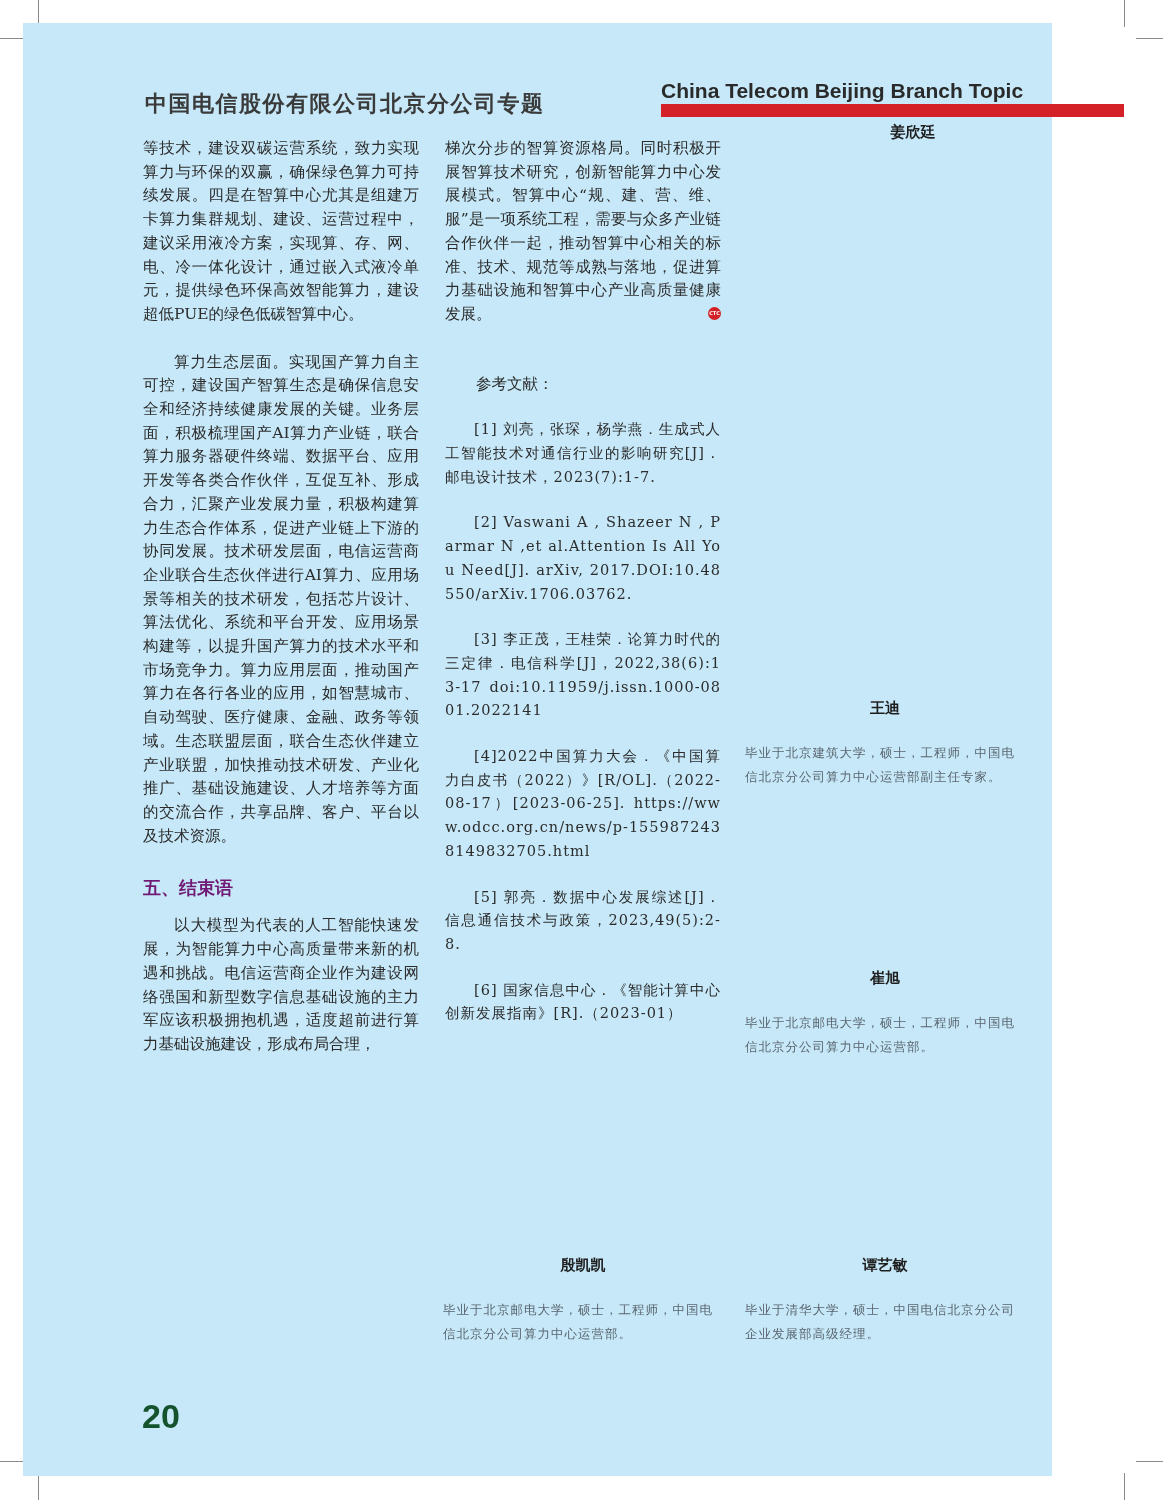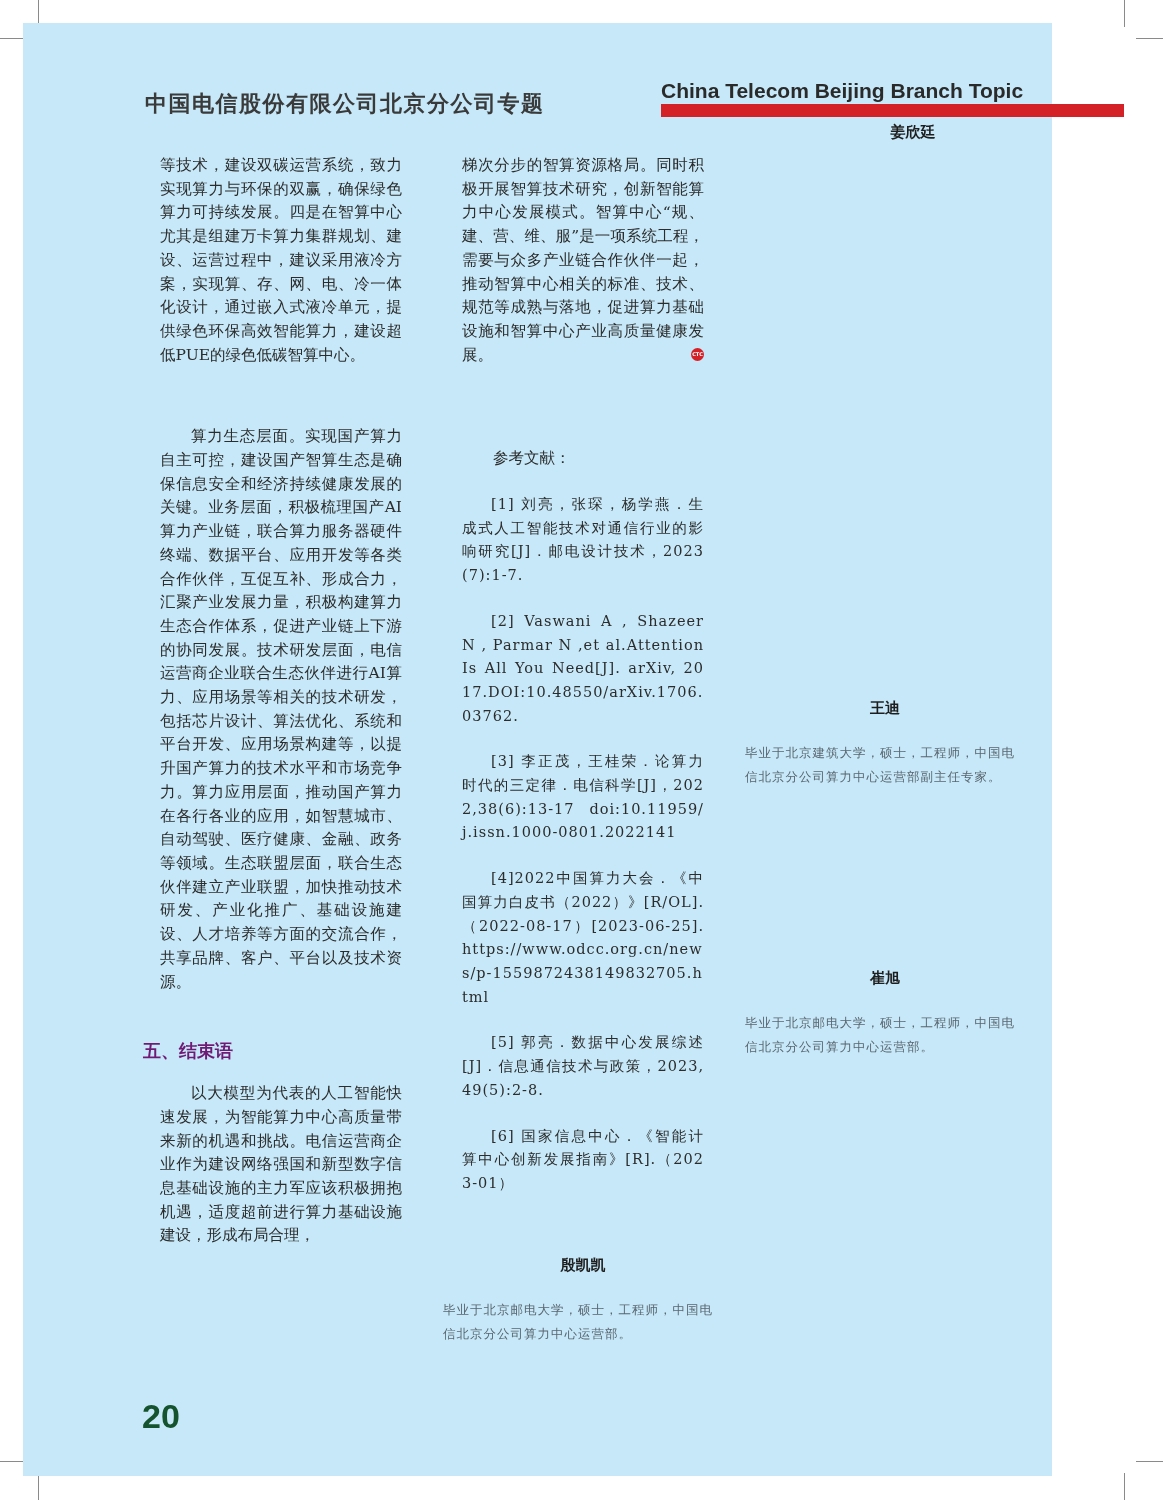--- a/index.html
+++ b/index.html
@@ -28,7 +28,7 @@
     position: absolute; font-size: 15.5px; line-height: 23.7px; color: #2c2c2c;
     text-align: justify; text-justify: inter-character;
   }
-  .col p { margin: 17px; }
+  .col p { margin: 0; }
   .c1 { left: 120px; top: 114px; width: 276px; }
   .c2 { left: 422px; top: 114px; width: 276px; }
   .indent { text-indent: 2em; }

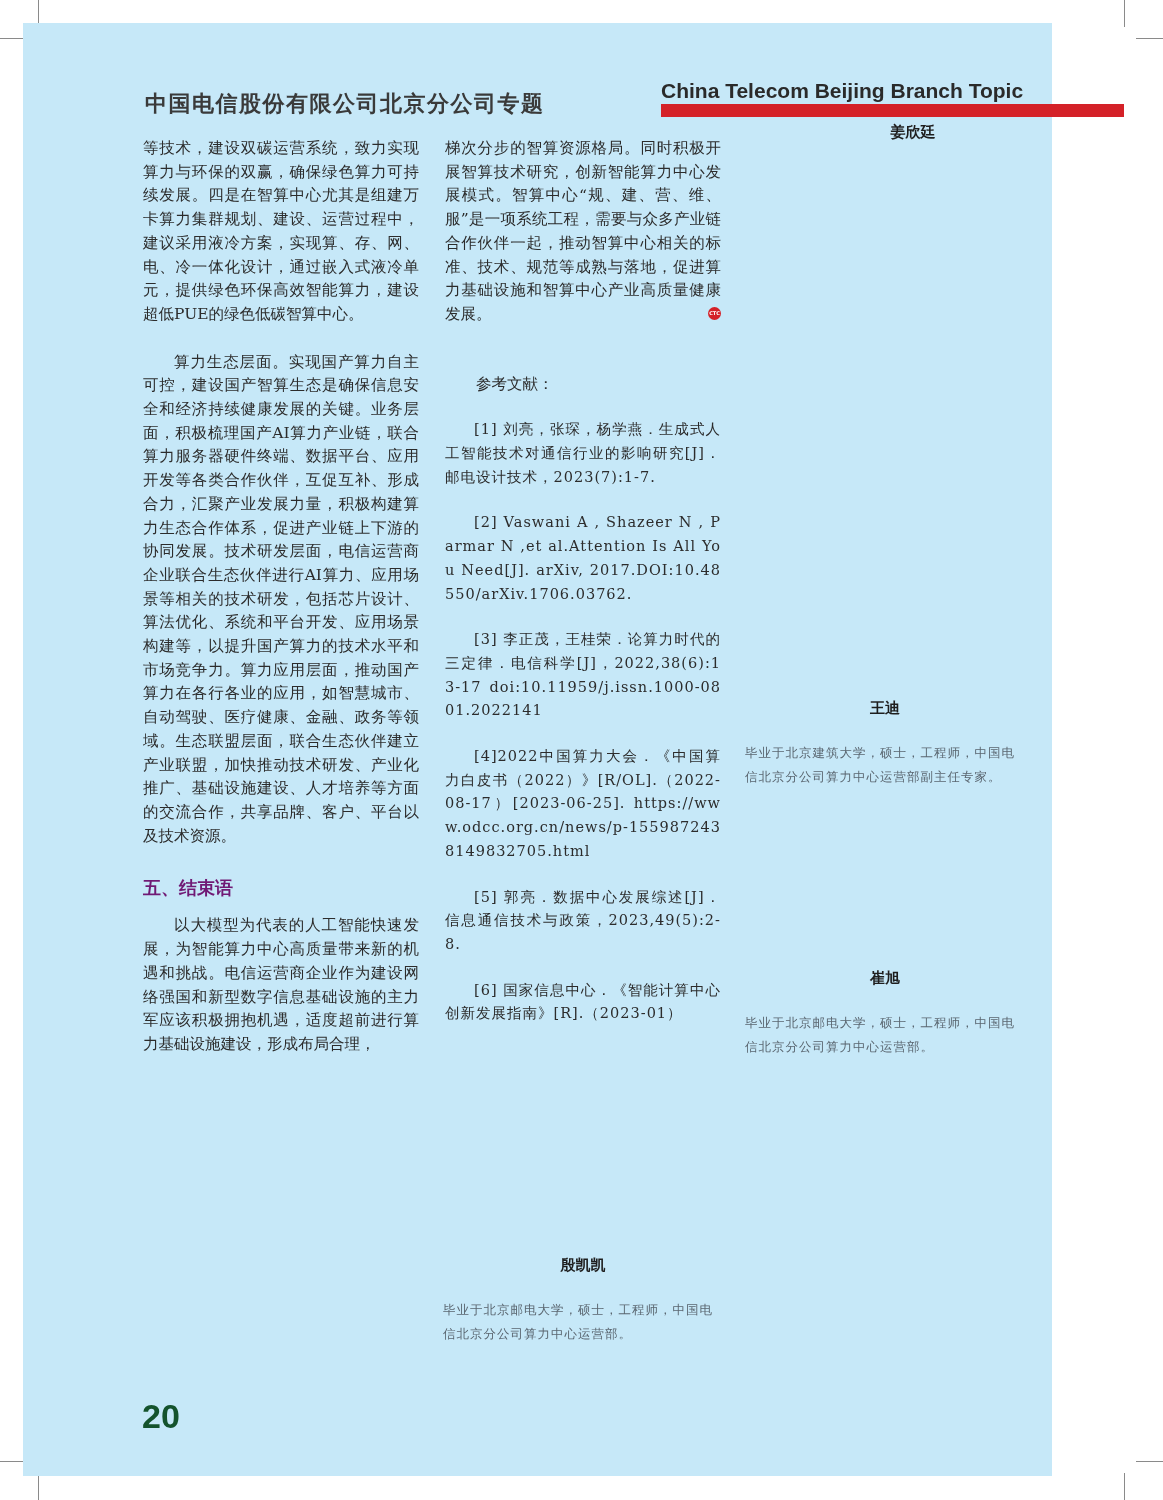--- a/index.html
+++ b/index.html
@@ -116,6 +116,10 @@
     <div class="bio-name">殷凯凯</div>
     <div class="bio-text">毕业于北京邮电大学，硕士，工程师，中国电信北京分公司算力中心运营部。</div>
   </div>
+  <div class="bio" style="left:722px;top:1233px;">
+    <div class="bio-name">谭艺敏</div>
+    <div class="bio-text">毕业于清华大学，硕士，中国电信北京分公司企业发展部高级经理。</div>
+  </div>
 
   <div class="footer-num">20</div>
 

